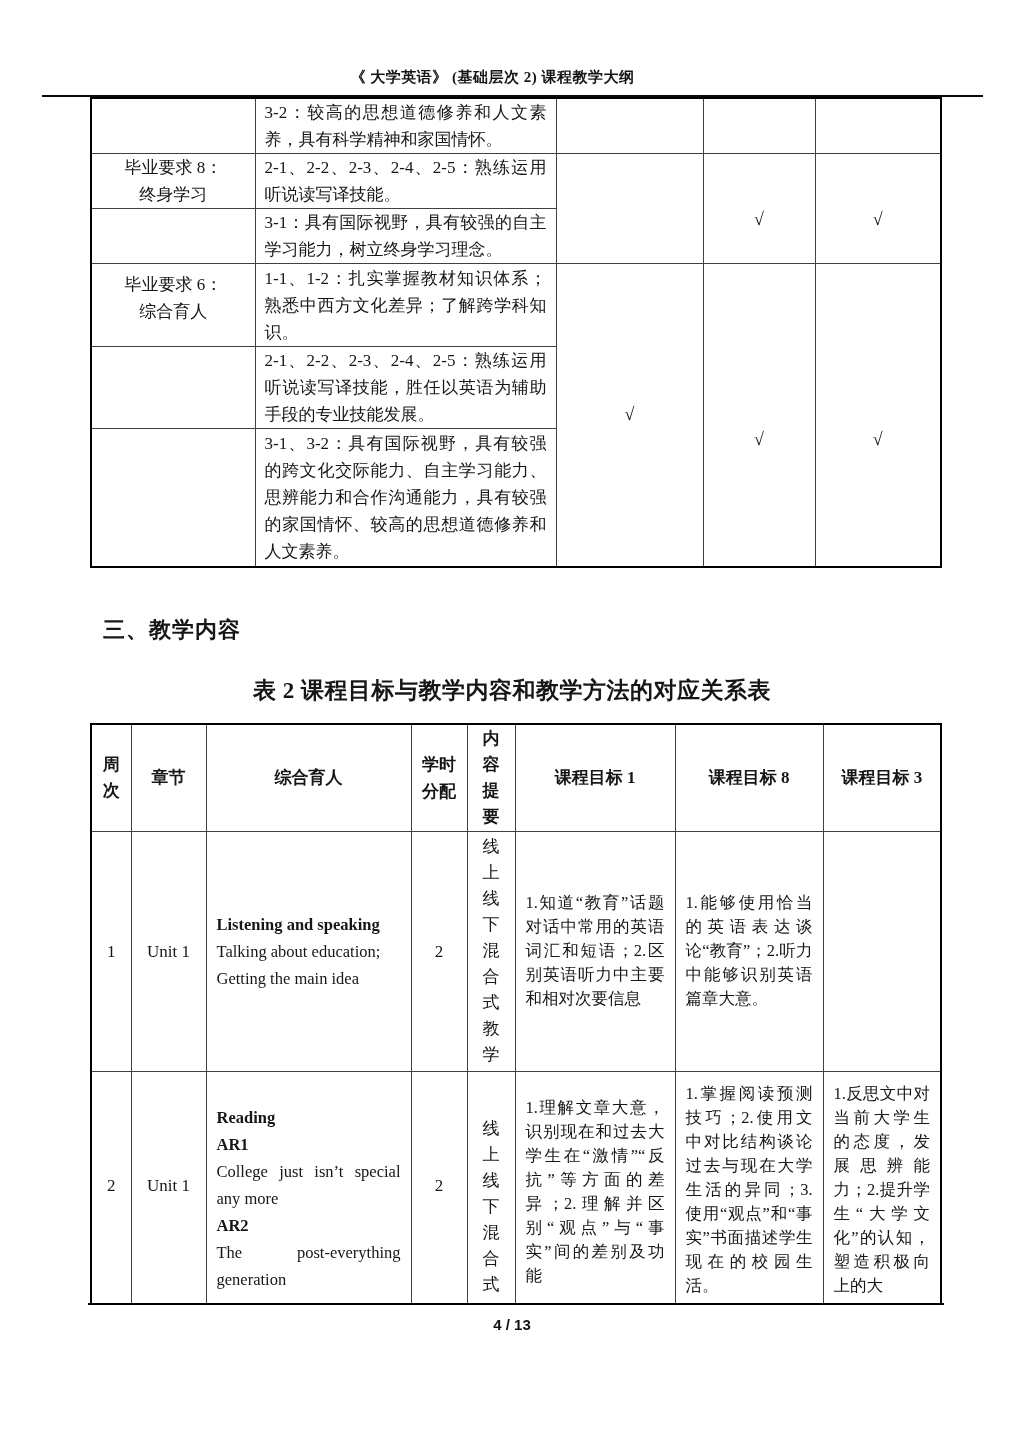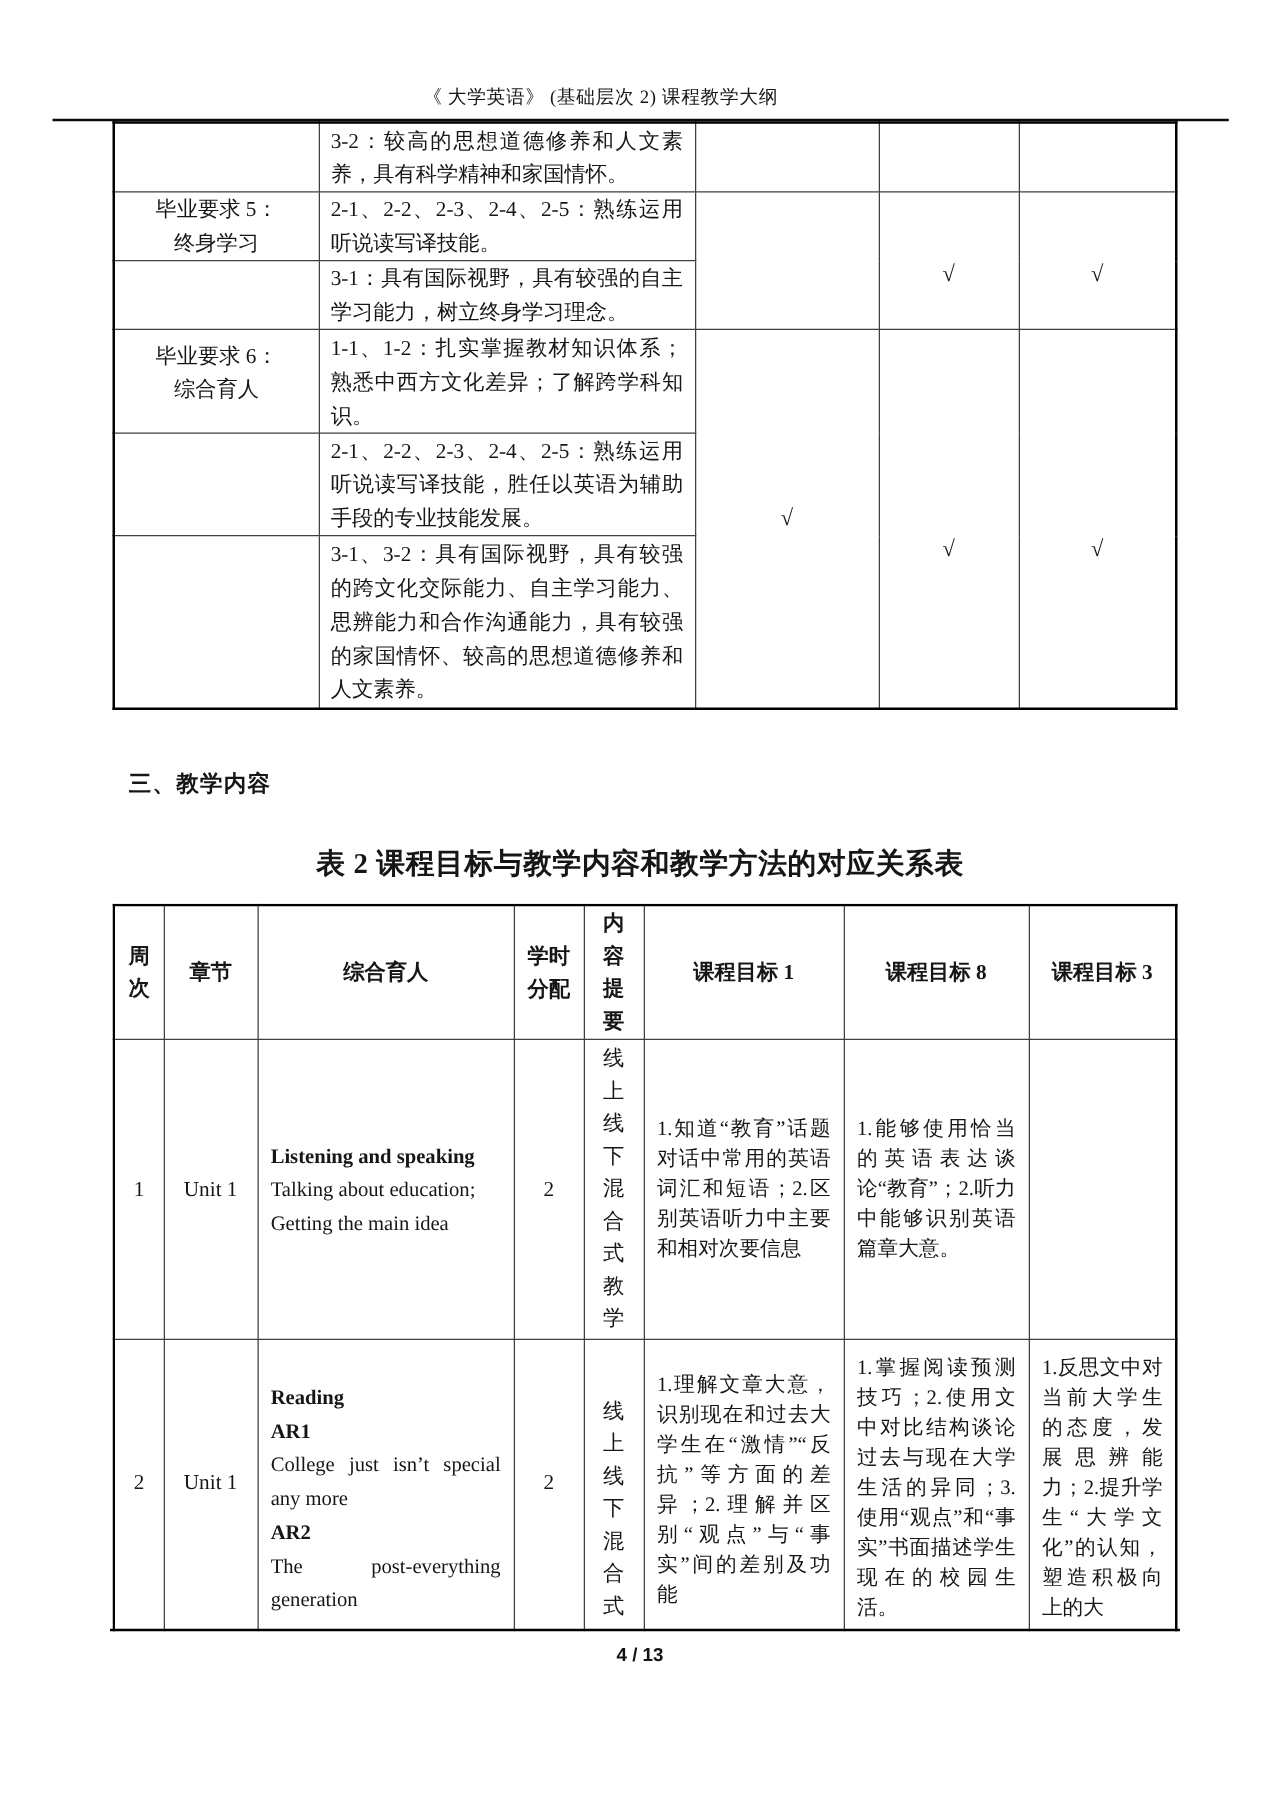--- a/index.html
+++ b/index.html
@@ -11,7 +11,7 @@
   .abs{position:absolute;}
 
   
-  #hdr{top:68px;left:0;width:961px;text-align:center;font-size:15px;letter-spacing:.5px;}
+  #hdr{top:68px;left:12px;width:961px;text-align:center;font-size:15px;letter-spacing:.5px;font-weight:bold;}
   #hdr-rule{top:95px;left:42px;width:941px;height:2px;background:#0a0a0a;}
 
   

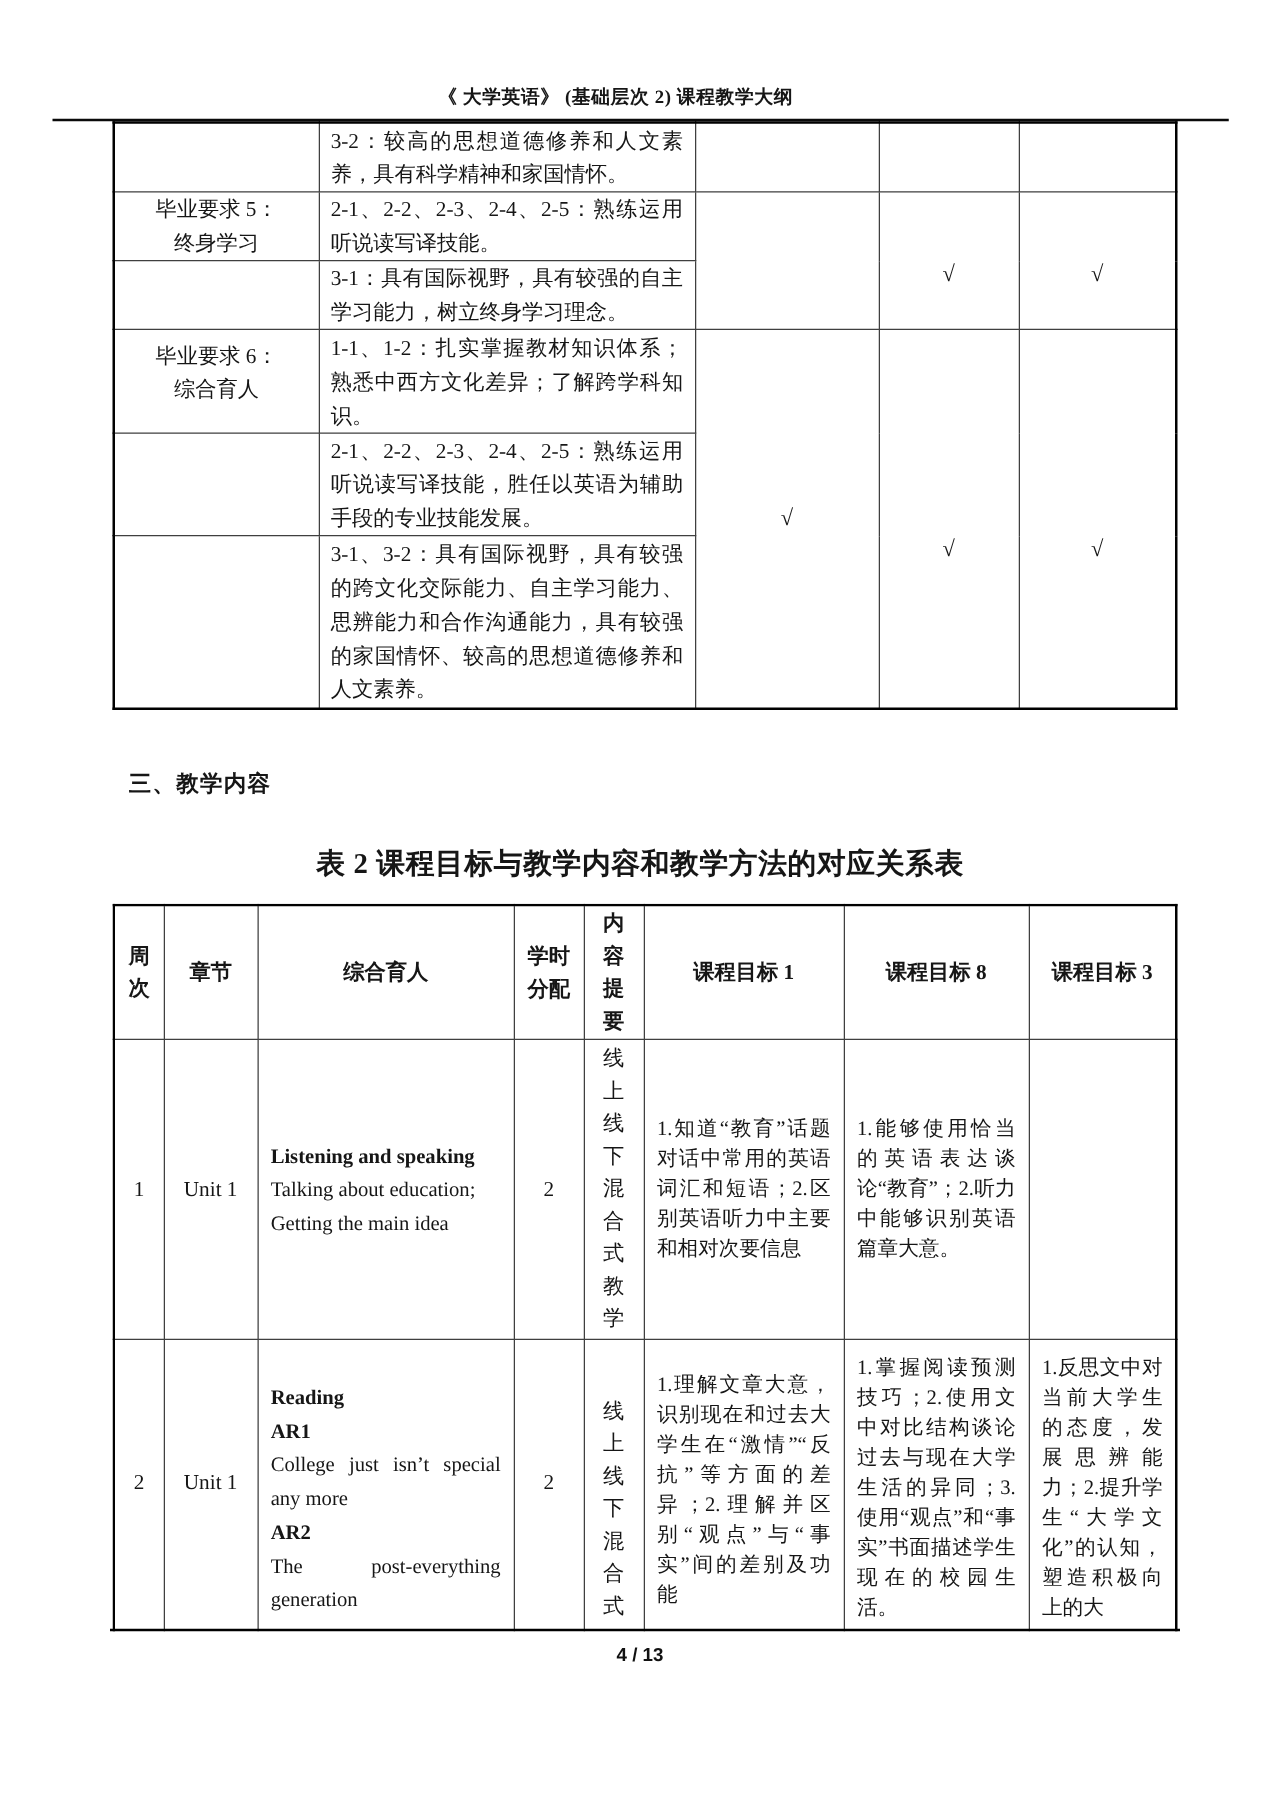--- a/index.html
+++ b/index.html
@@ -83,7 +83,7 @@
       </tr>
       <tr style="height:55px">
         <td class="lbl">
-              <div>毕业要求 5：</div>
+              <div>毕业要求 8：</div>
               <div>终身学习</div>
             </td>
         <td class="desc">2-1、2-2、2-3、2-4、2-5：熟练运用听说读写译技能。</td>

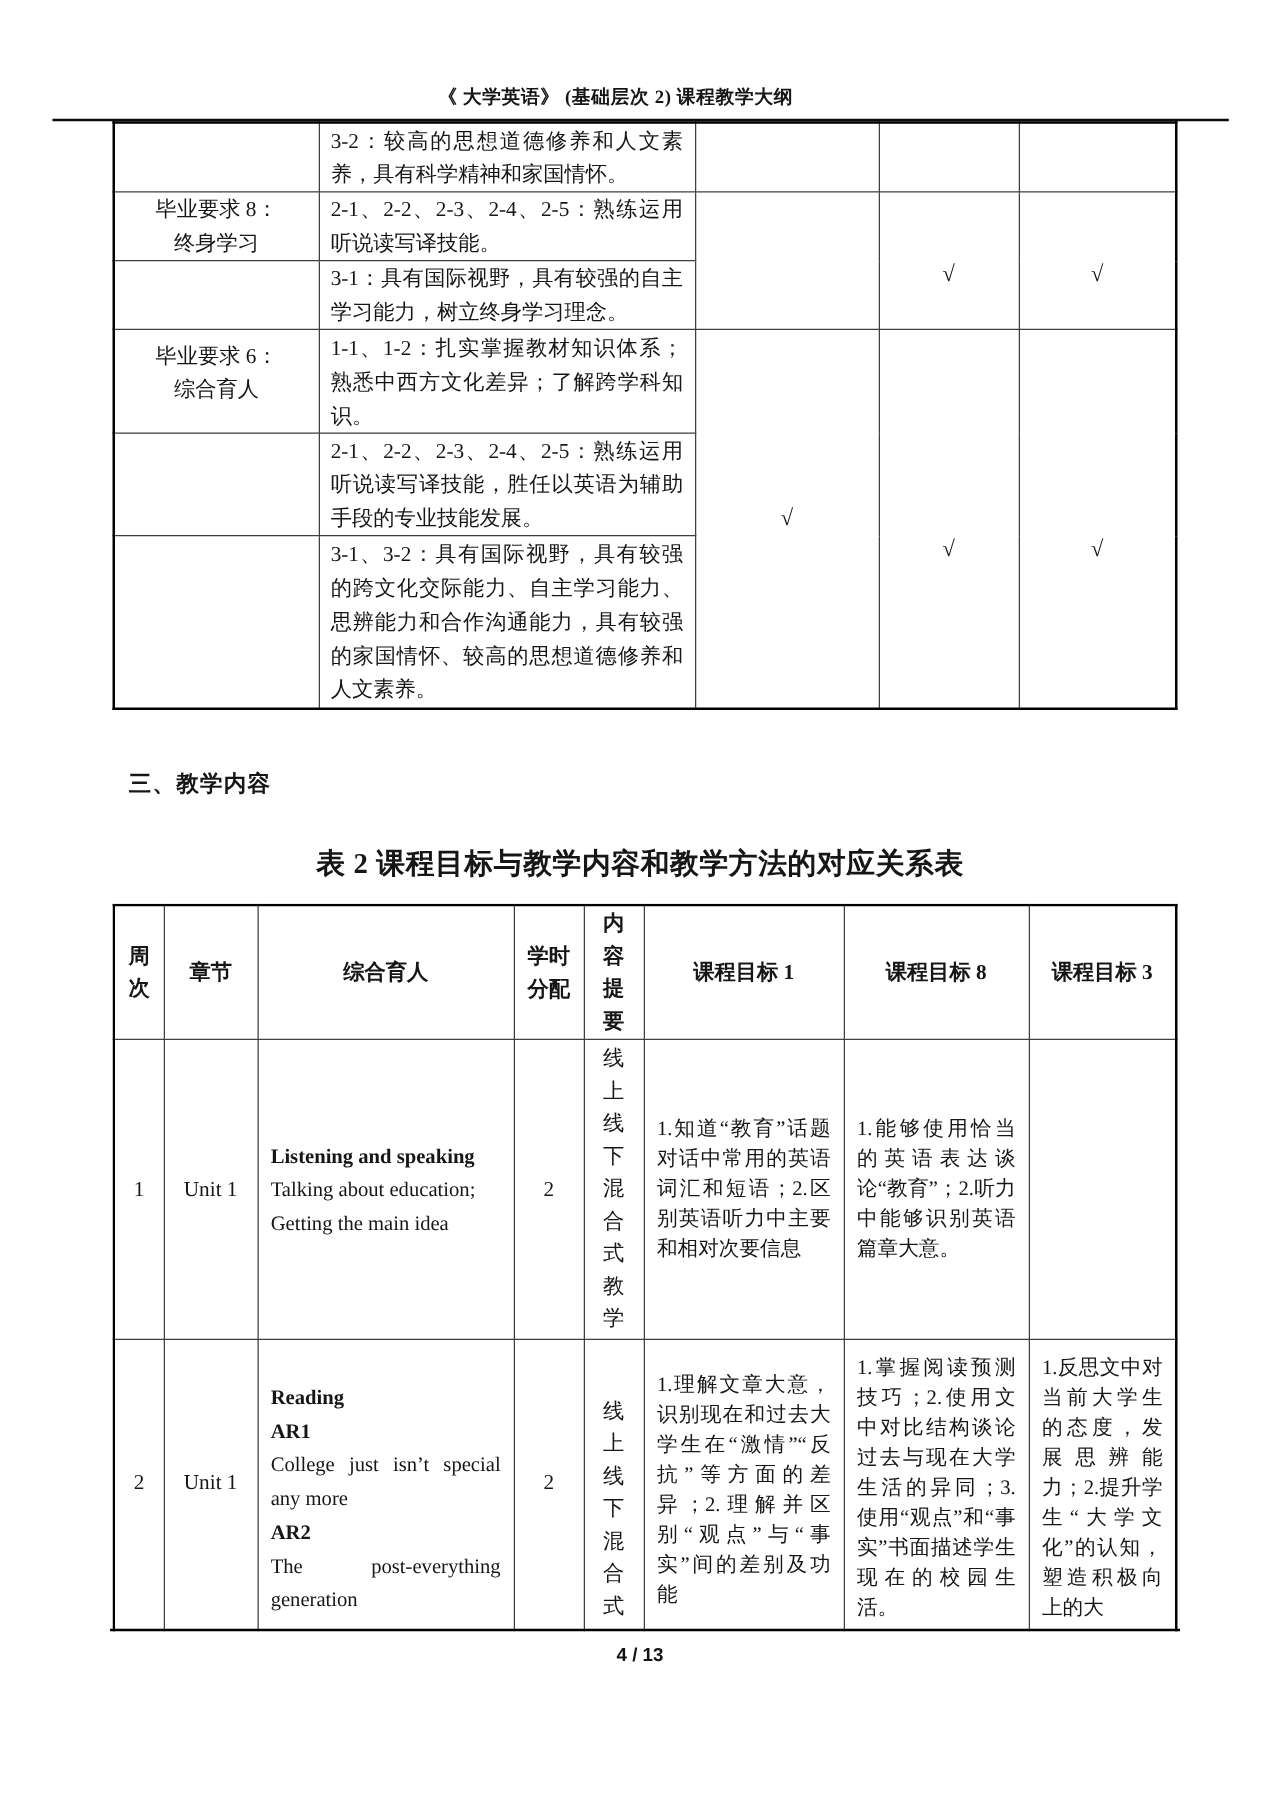--- a/index.html
+++ b/index.html
@@ -30,7 +30,7 @@
   td.vt6{vertical-align:top;padding-top:7px;}
 
   
-  #sec-head{top:615px;left:103px;font-size:18px;font-weight:bold;letter-spacing:1px;}
+  #sec-head{top:615px;left:103px;font-size:22px;font-weight:bold;letter-spacing:1px;}
   #tbl-title{top:675px;left:0;width:1024px;text-align:center;font-size:23px;font-weight:bold;letter-spacing:.5px;}
 
   

